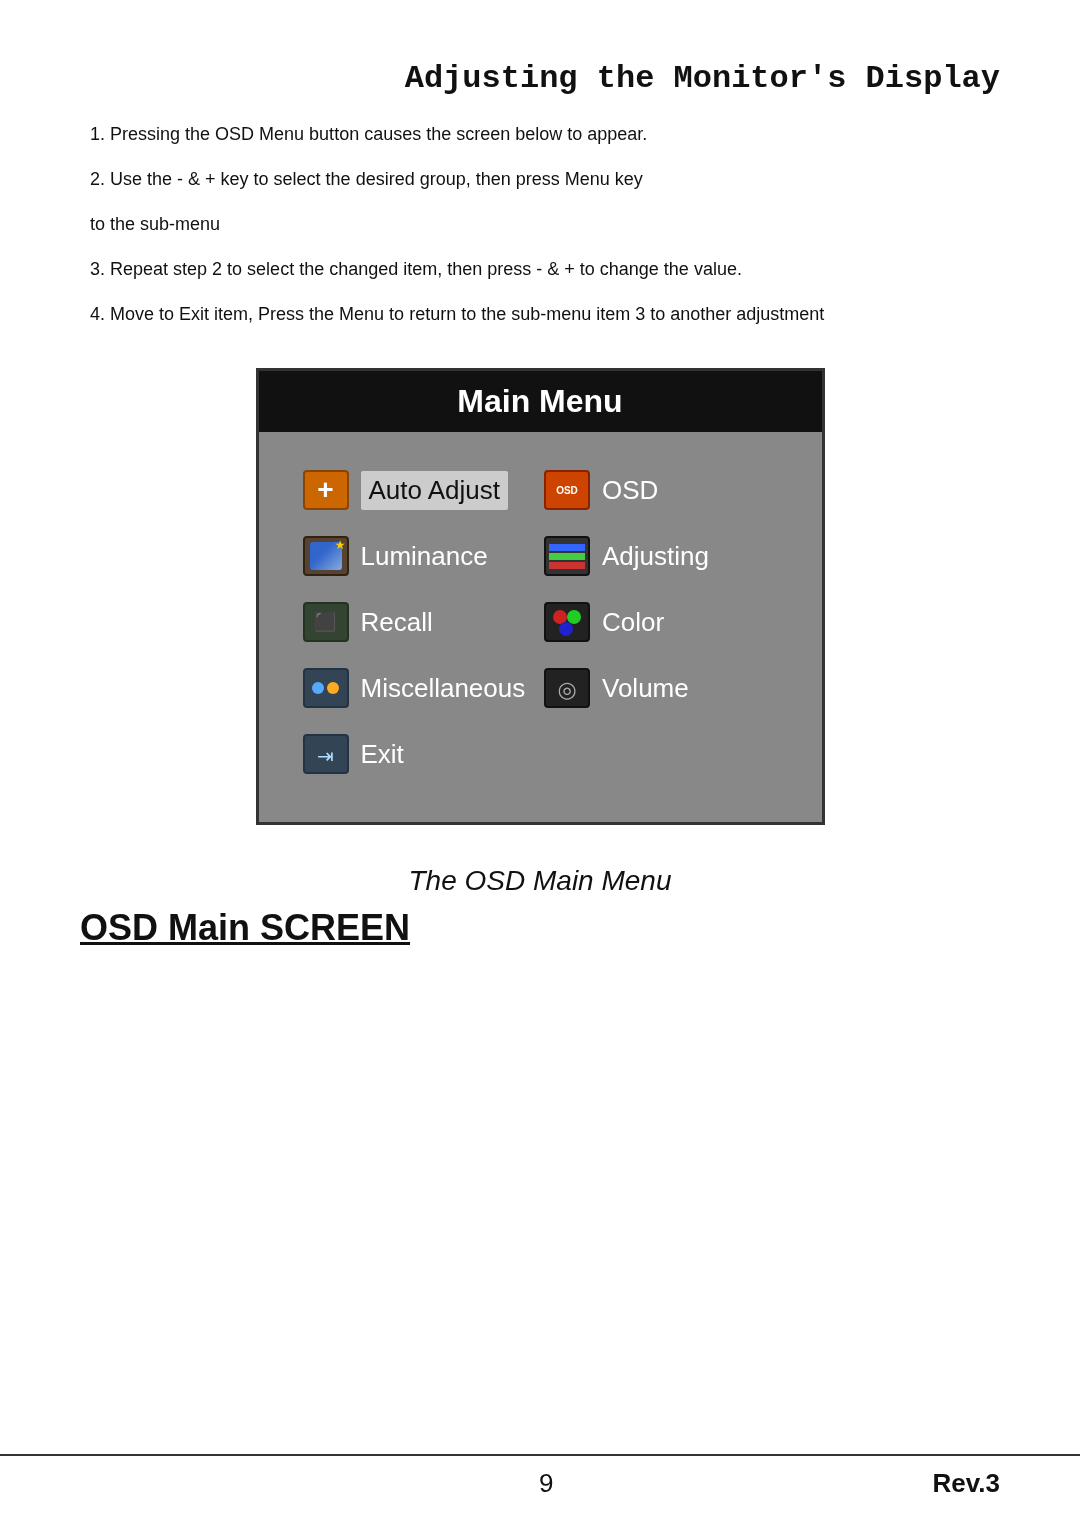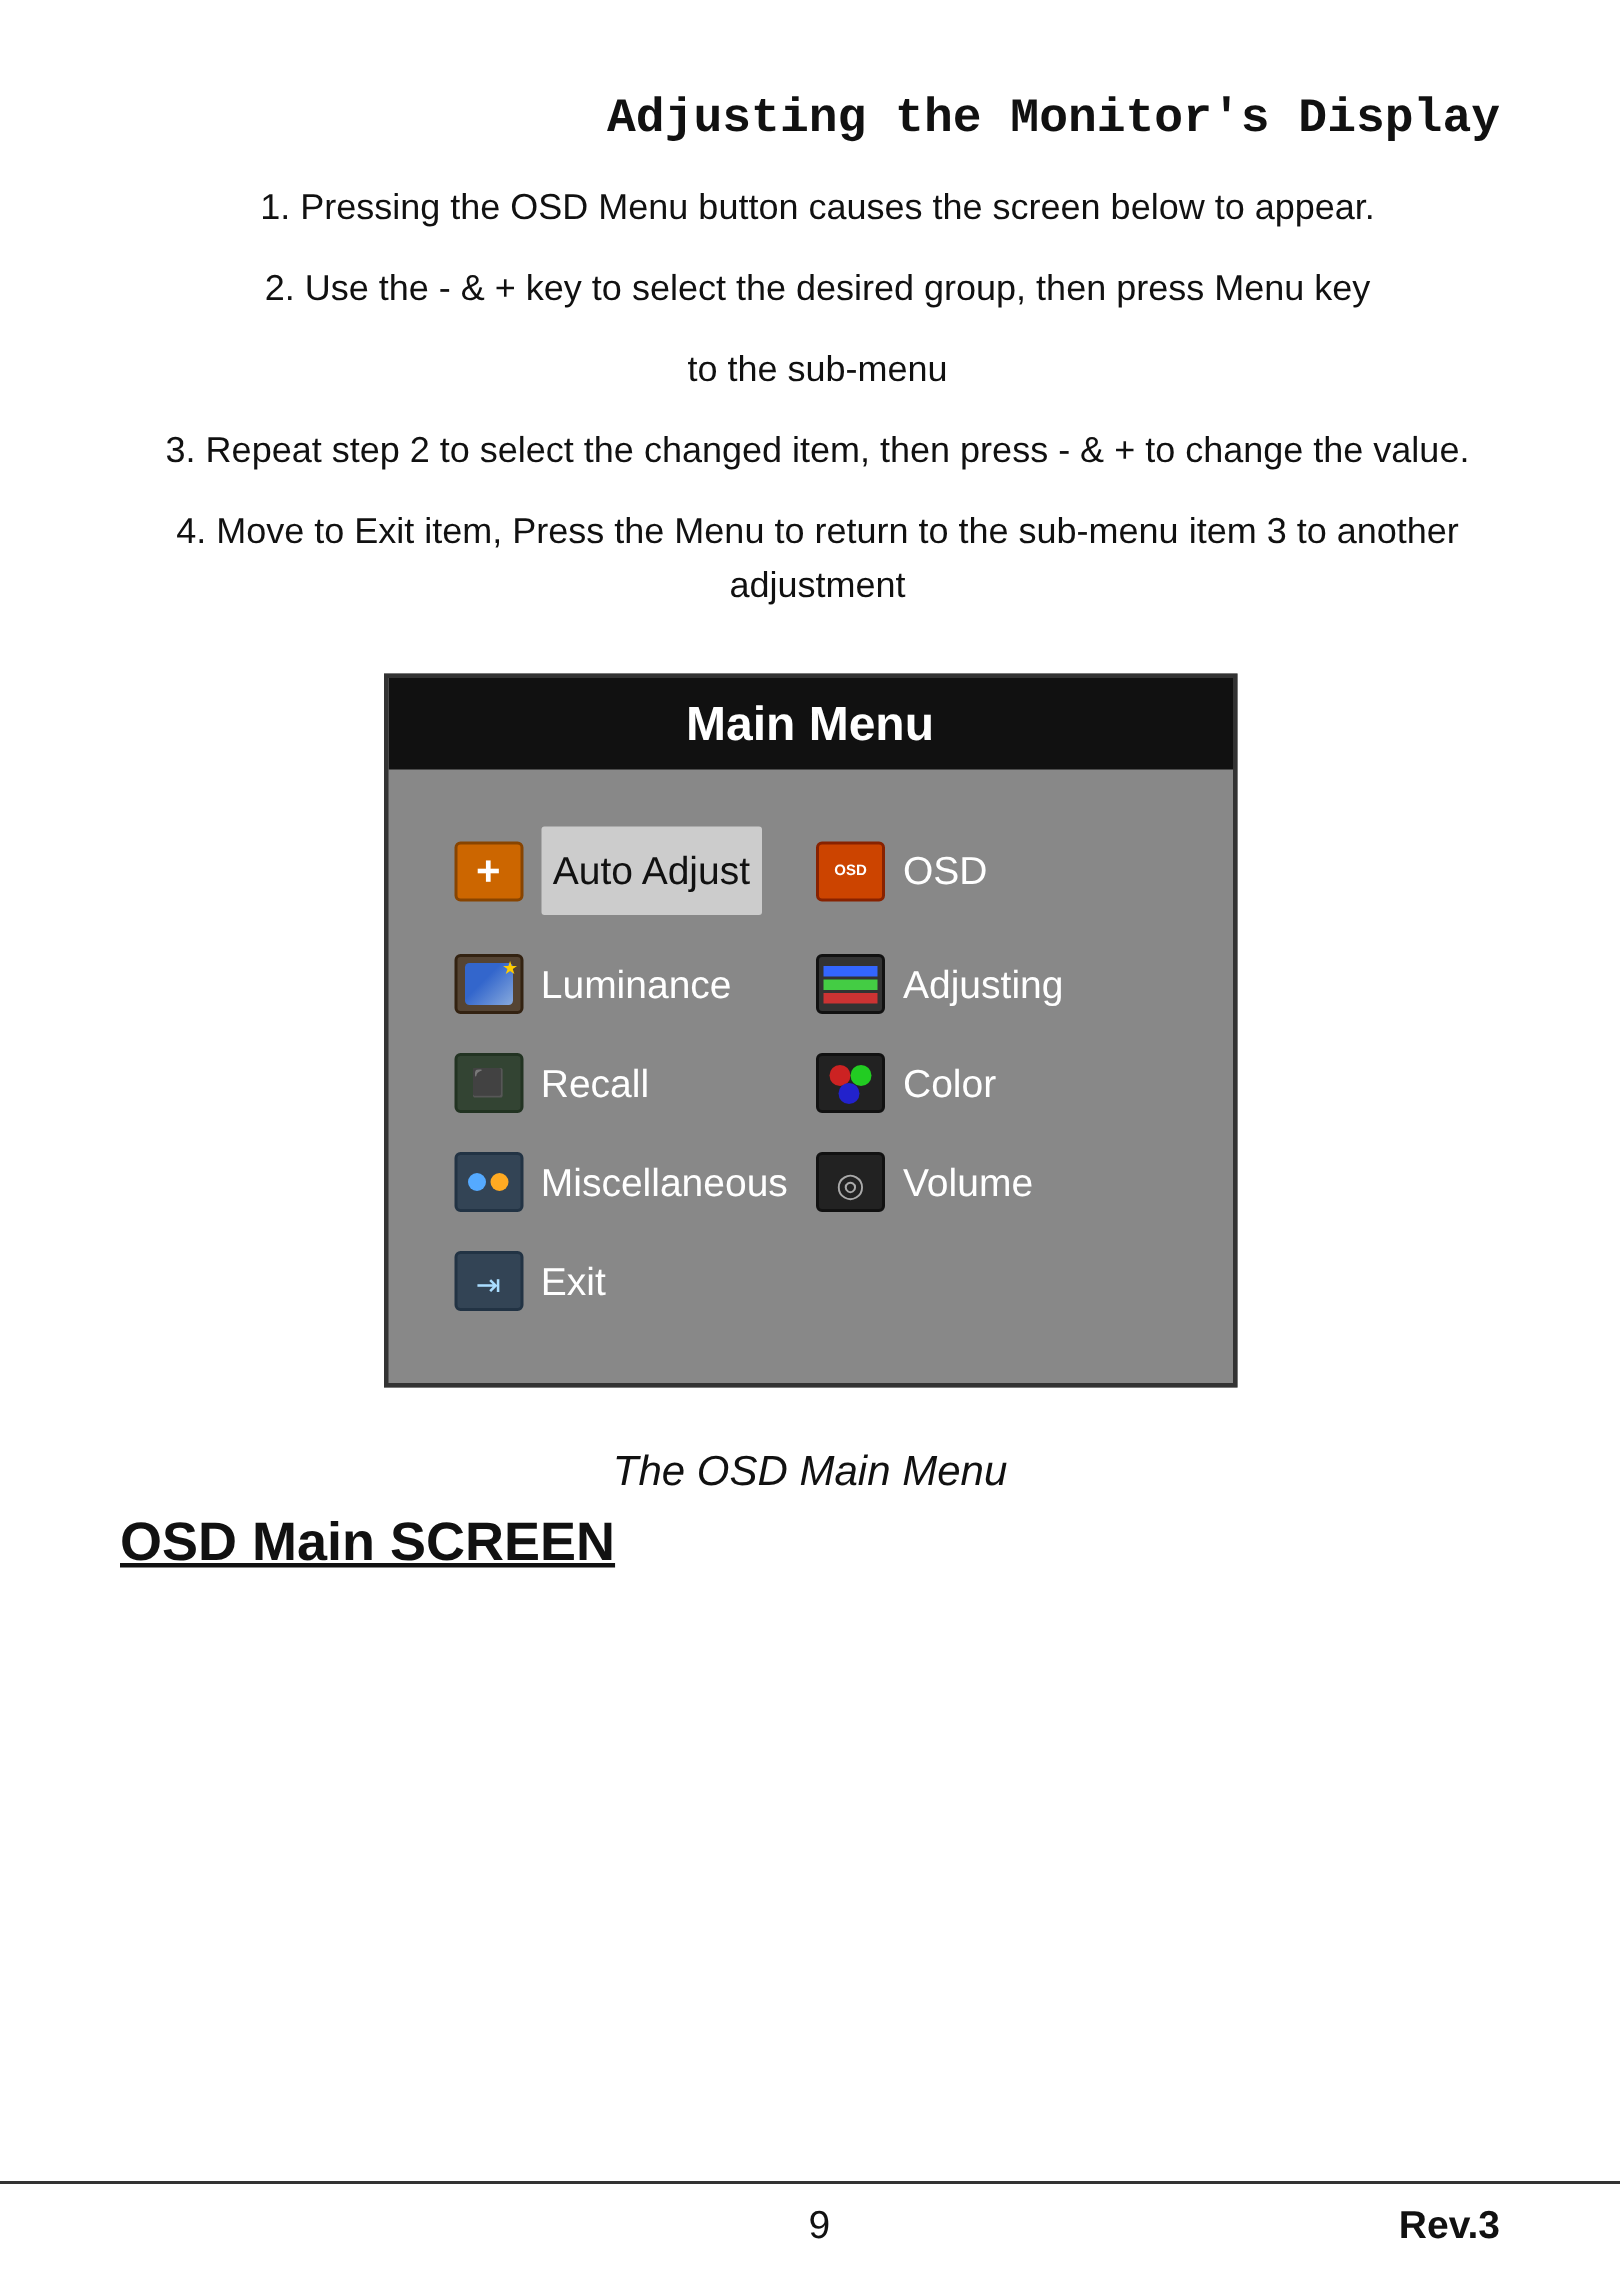--- a/index.html
+++ b/index.html
@@ -33,11 +33,10 @@
     }
 
     .instruction {
-      font-size: 24px;
+      font-size: 18px;
       line-height: 1.5;
       margin-bottom: 18px;
       padding-left: 10px;
-      text-align: center;
     }
 
     

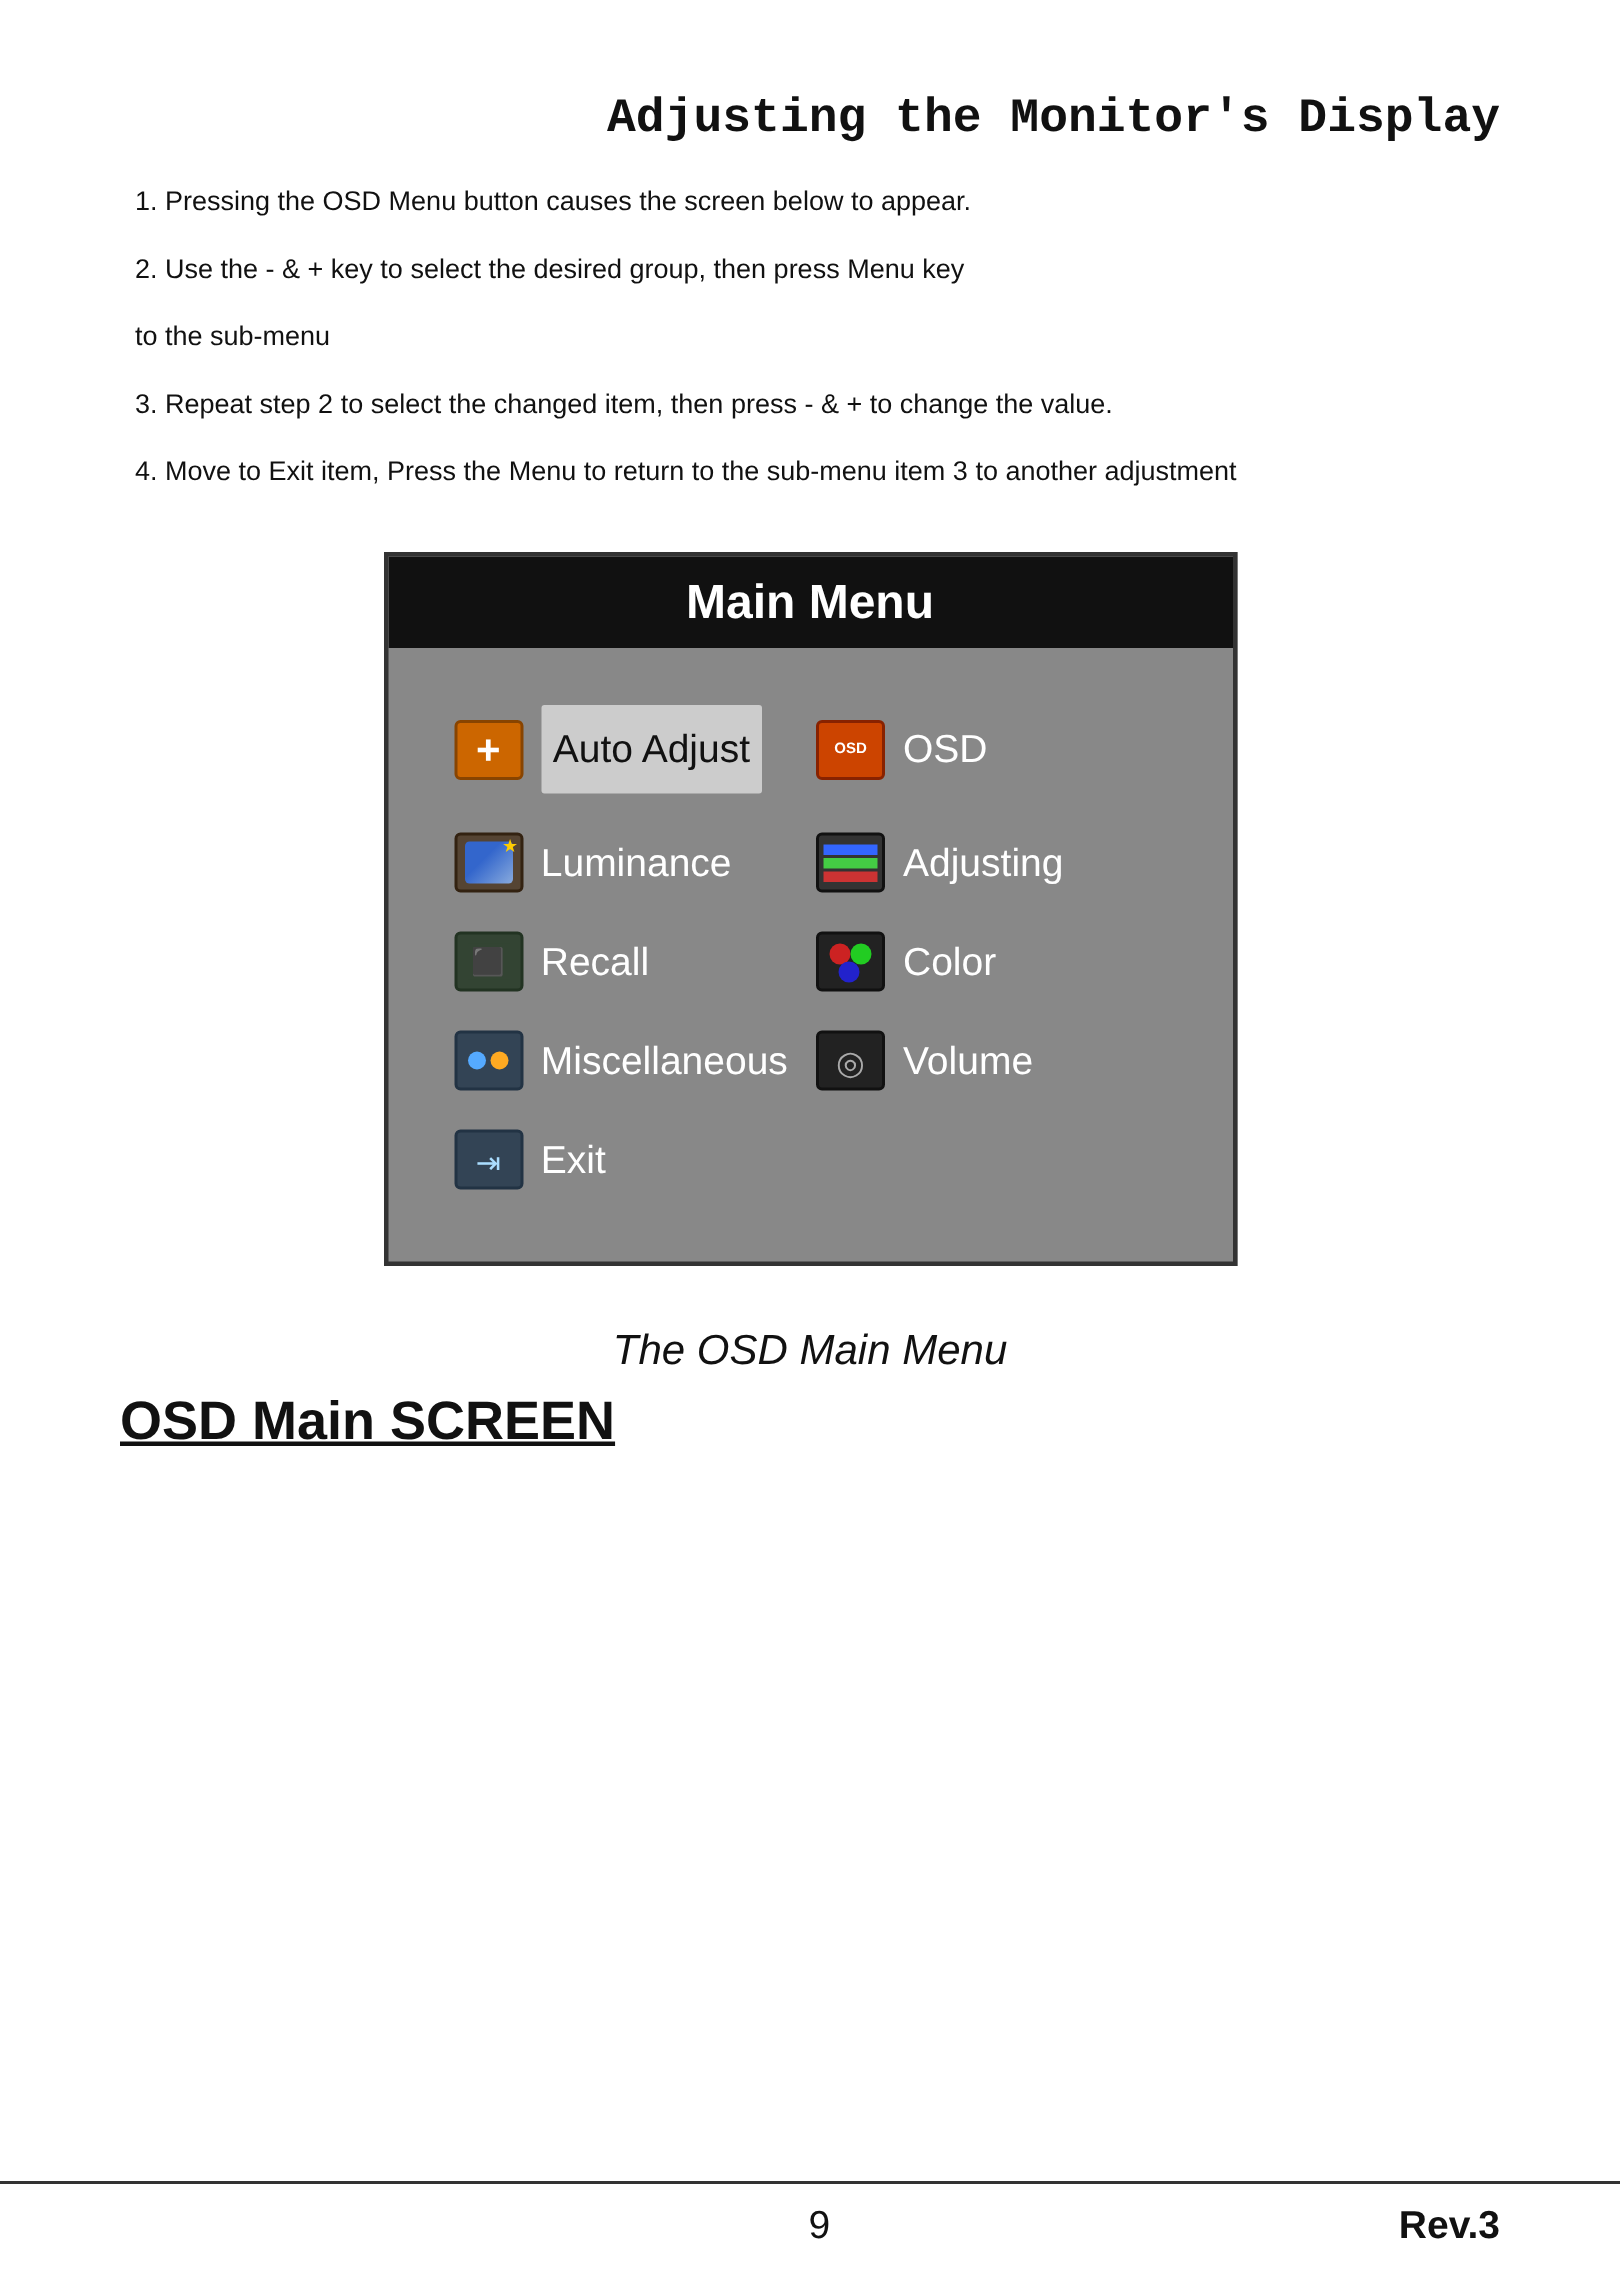--- a/index.html
+++ b/index.html
@@ -80,7 +80,7 @@
     .osd-item.selected .item-label {
       background: #cccccc;
       color: #111;
-      padding: 14px 8px;
+      padding: 4px 8px;
       border-radius: 2px;
     }
 

